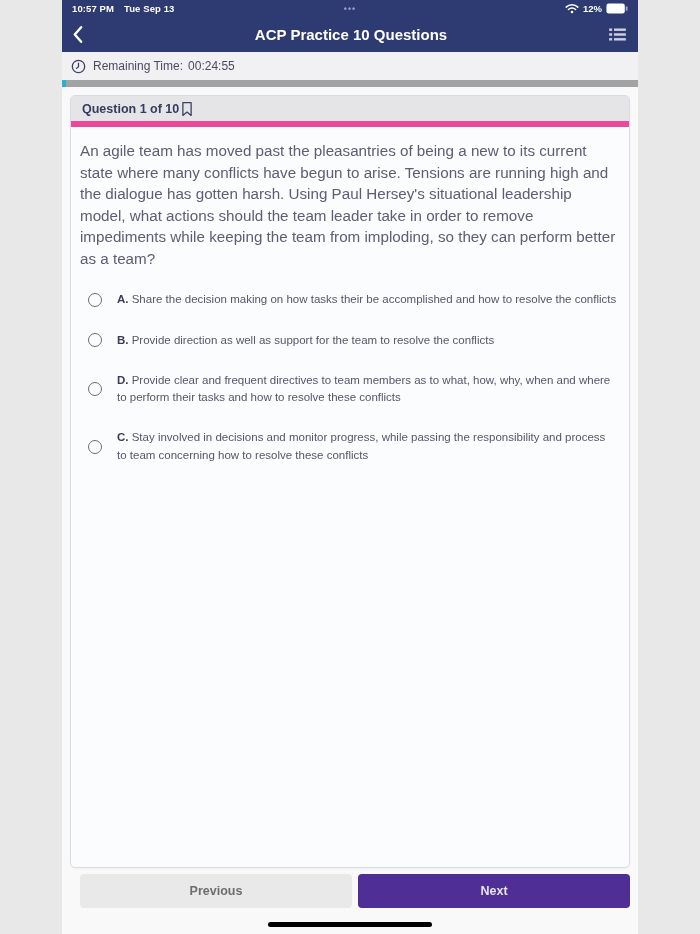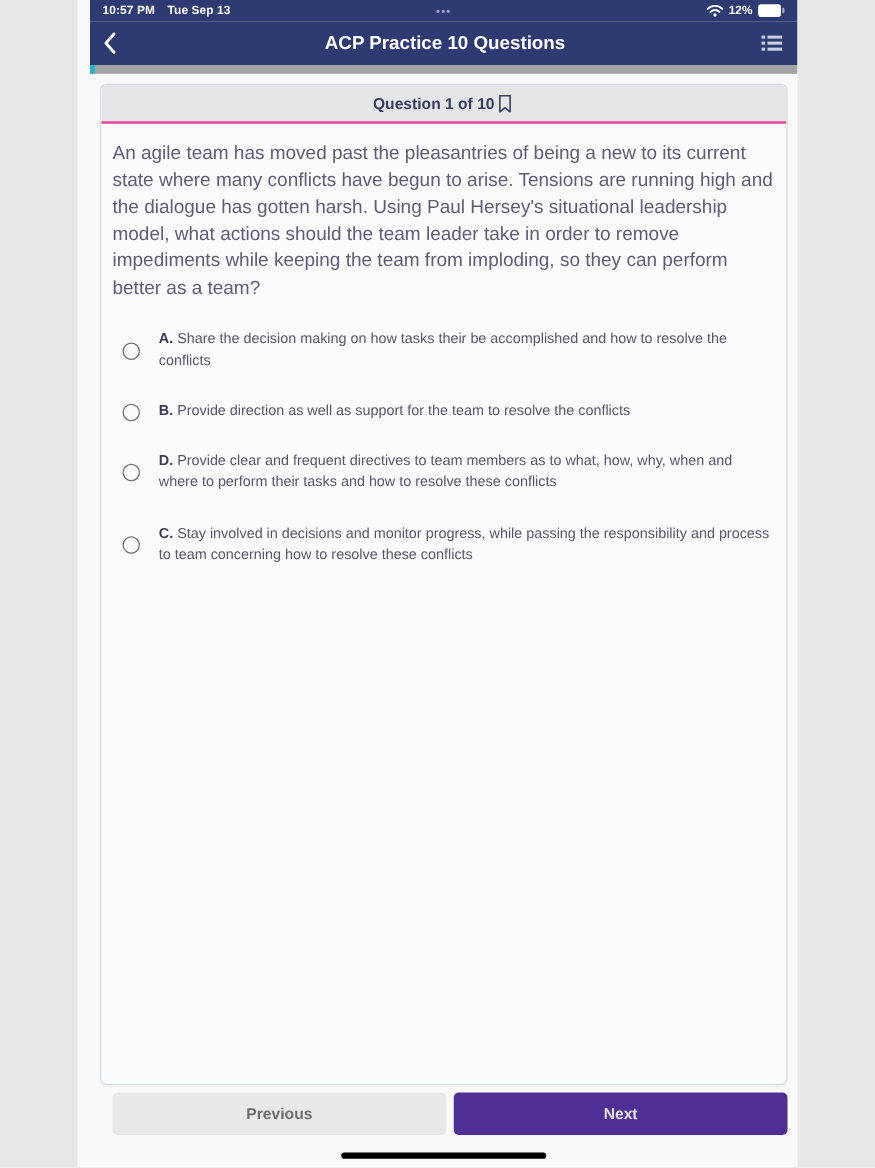--- a/index.html
+++ b/index.html
@@ -8,7 +8,7 @@
     width:576px; height:934px; position:relative; margin:0 auto;
     background:#f9f9fa; overflow:hidden;
     font-family:"Liberation Sans", sans-serif;
-    display:flex; flex-direction:column;padding-left:10px;
+    display:flex; flex-direction:column;
   }
   
   .status-bar {

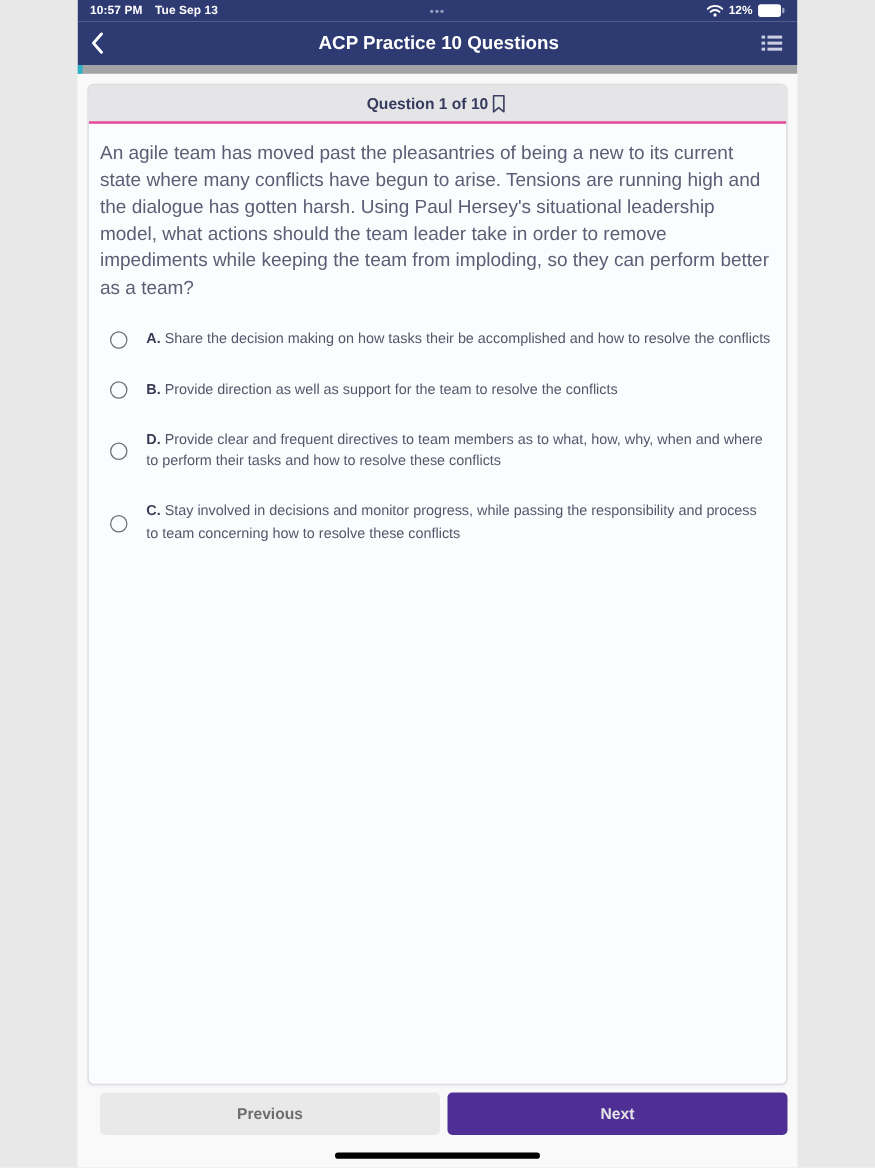--- a/index.html
+++ b/index.html
@@ -130,6 +130,16 @@
     </div>
   </div>
 
+  <div class="timer-row">
+    <span>
+      <svg width="15" height="15" viewBox="0 0 16 16">
+        <circle cx="8" cy="8" r="6.6" stroke="#3c4166" stroke-width="1.4" fill="none"></circle>
+        <path d="M8 4.4 V8.2 L5.9 10" stroke="#3c4166" stroke-width="1.4" fill="none" stroke-linecap="round" stroke-linejoin="round"></path>
+      </svg>
+    </span>
+    <span>Remaining Time:</span>
+    <span style="margin-left:-2px;">00:24:55</span>
+  </div>
 
   <div class="progress-track">
     <div class="progress-fill" style="width: 0.7%; background: rgb(44, 177, 198);"></div>

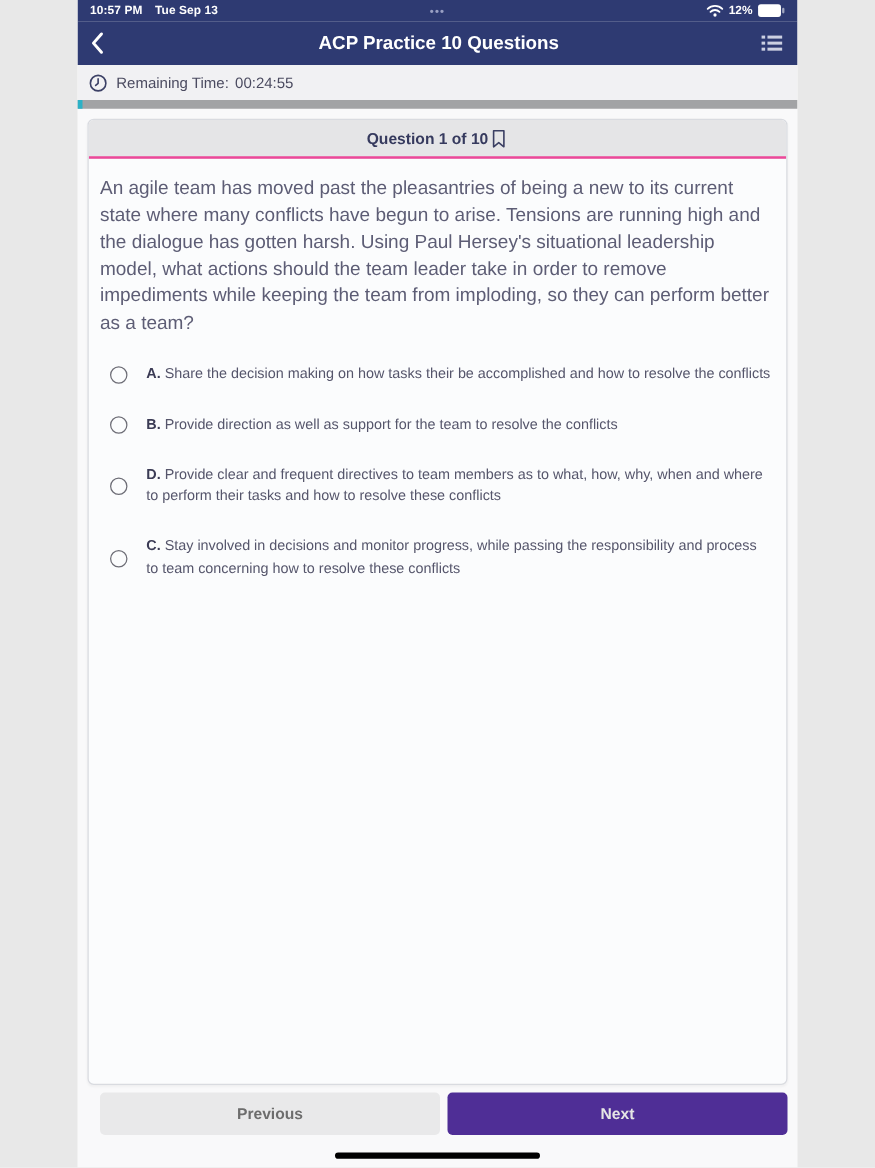--- a/index.html
+++ b/index.html
@@ -48,8 +48,8 @@
   }
   .card-header {
     height:31px; background:#e5e5e7; flex:none;
-    display:flex; align-items:center; justify-content:center;
-    padding:0 11px; border-bottom:2px solid #ec4899;
+    display:flex; align-items:center; justify-content:flex-start;
+    padding:0 11px; border-bottom:6px solid #ec4899;
   }
   .card-header-title { font-size:12.5px; font-weight:bold; color:#363a5e; }
   .bookmark-btn { display:flex; align-items:center; cursor:pointer; padding:2px; }

